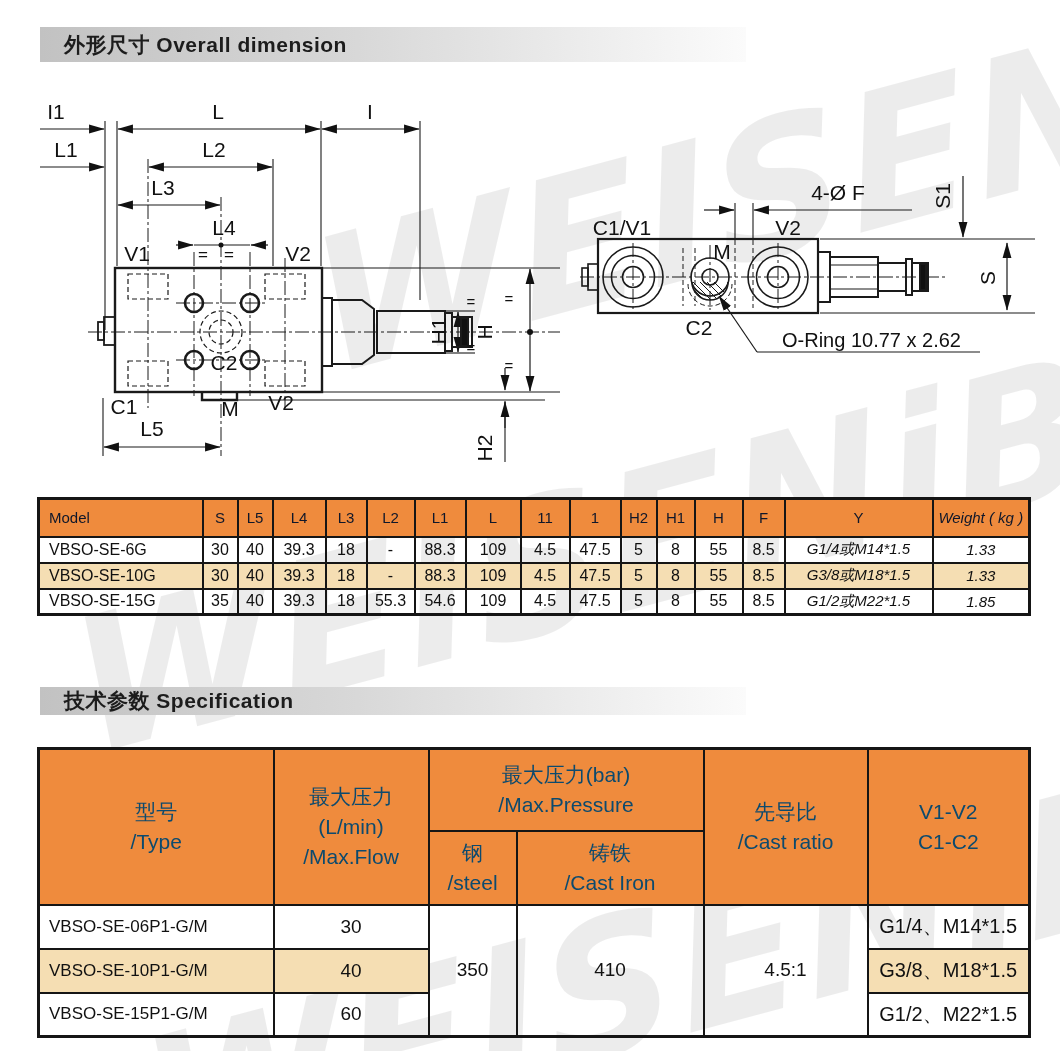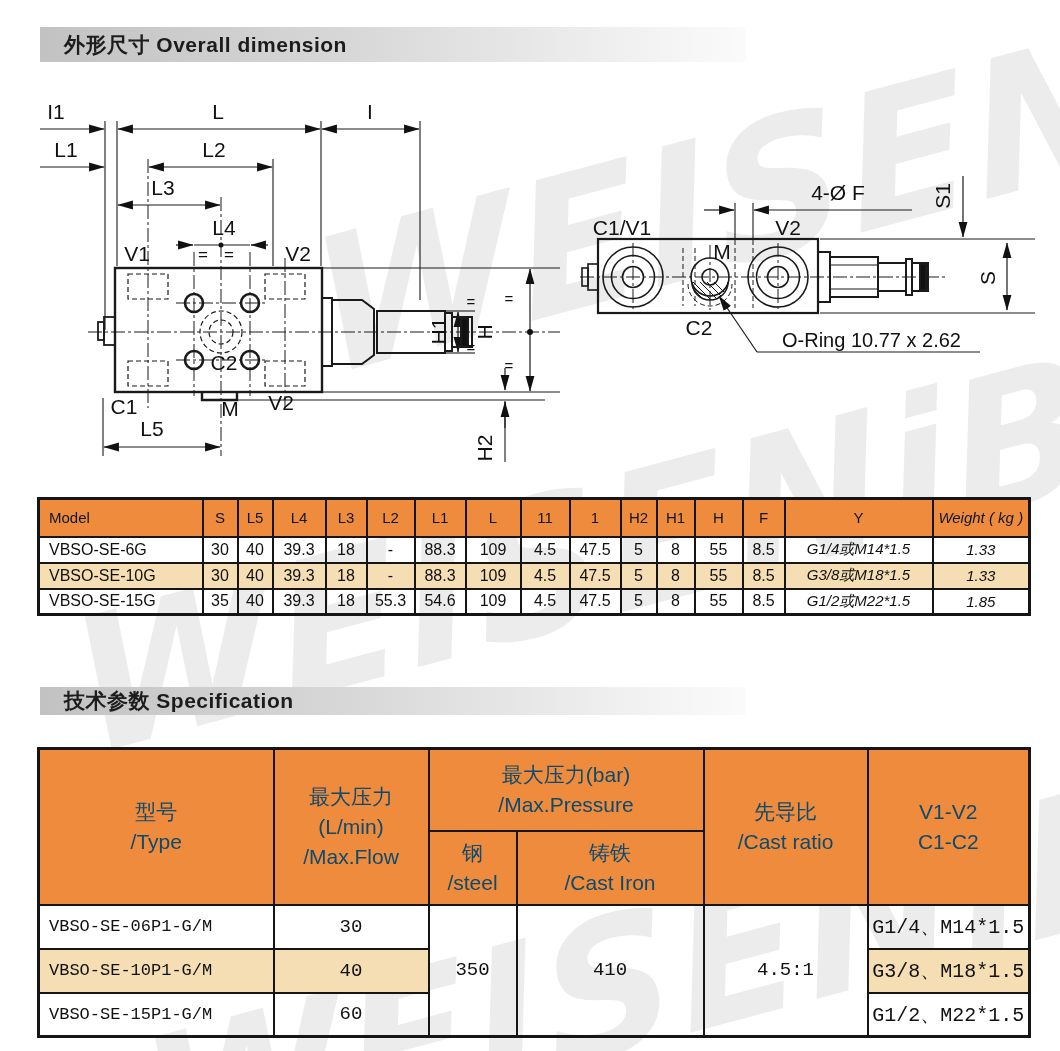--- a/index.html
+++ b/index.html
@@ -40,7 +40,7 @@
   .t2 th{background:#EF8B3D;color:#0c4a6e;font-weight:400;font-size:21px;line-height:1.42;margin-top:12px;}
   .t2 tr.hr1{height:82px;}
   .t2 tr.hr2{height:74px;}
-  .t2 tr.dr{height:44px;font-family:Liberation Mono, monospace;}
+  .t2 tr.dr{height:44px;}
   .t2 td{font-size:19px;background:transparent;}
   .t2 td.al{text-align:left;padding-left:9px;font-size:17px;}
   .t2 td.pt{font-size:20px;}

